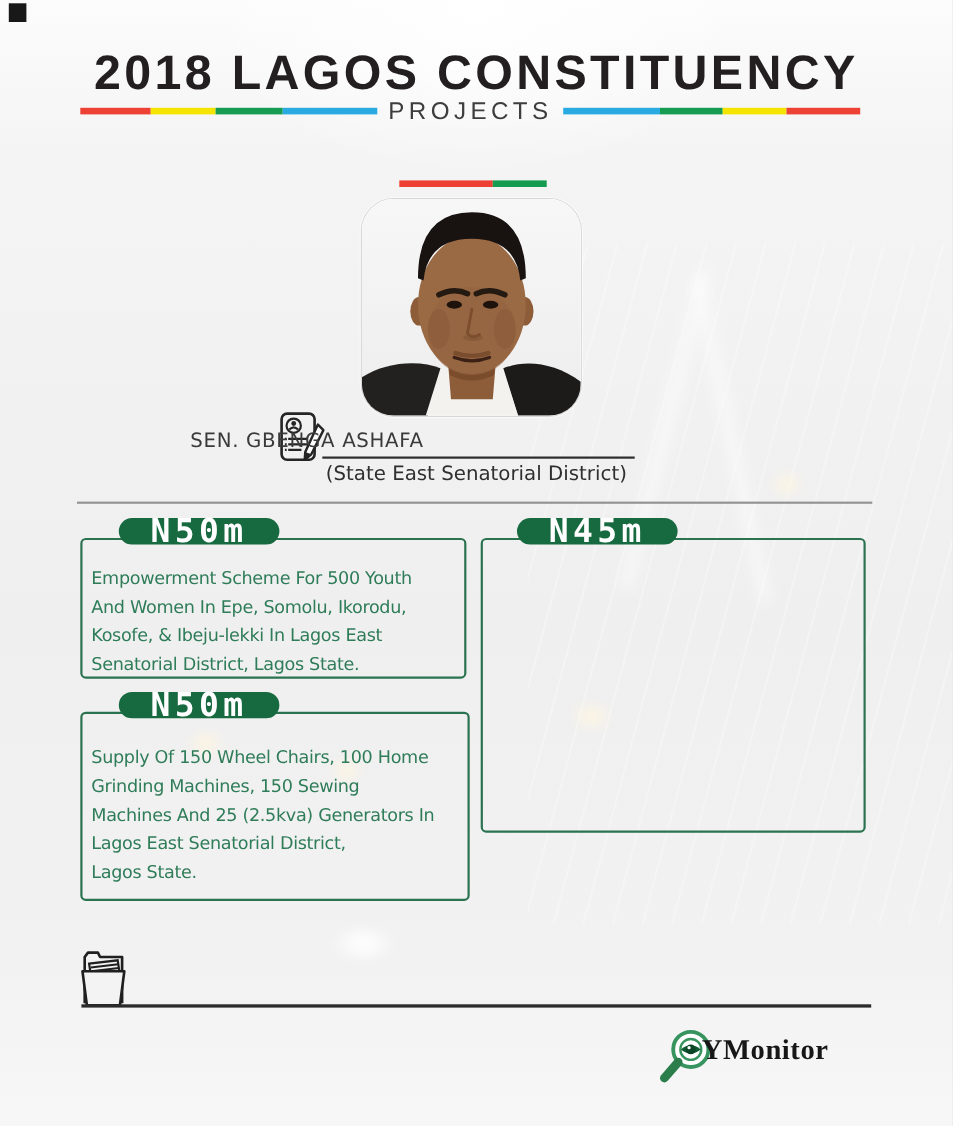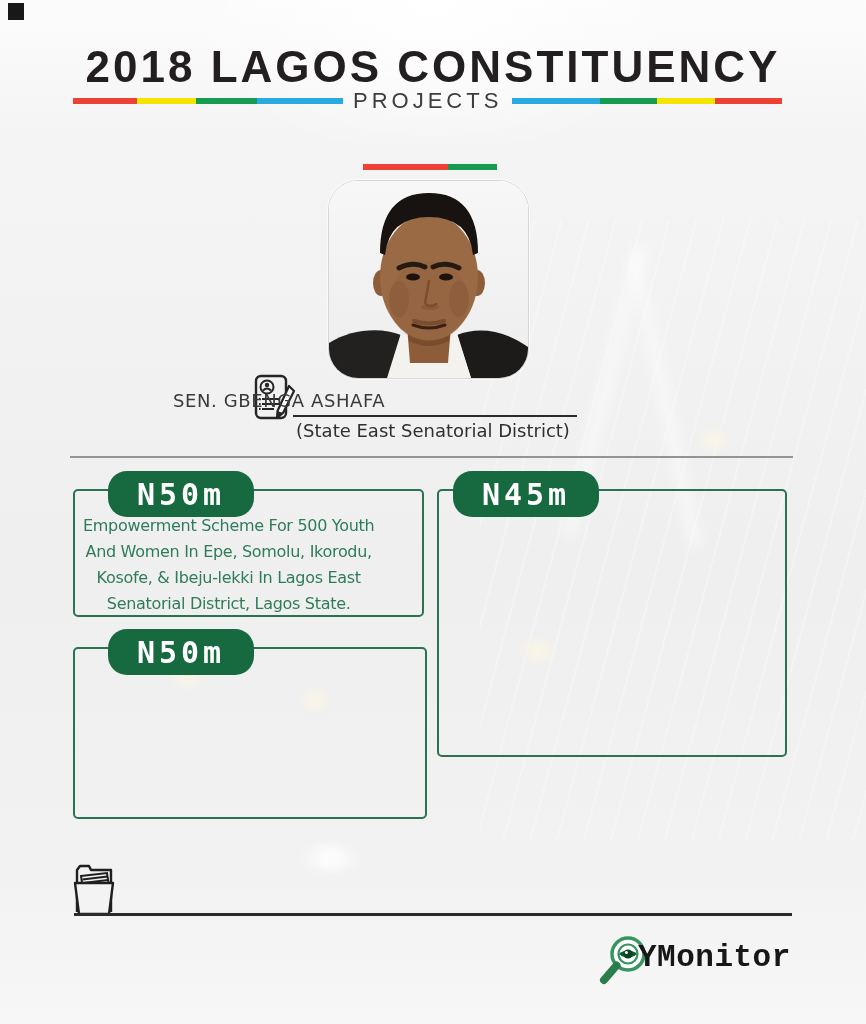--- a/index.html
+++ b/index.html
@@ -54,7 +54,7 @@
   .card-1{left:73px;top:489px;width:347px;height:124px;}
   .card-2{left:73px;top:647px;width:350px;height:168px;}
   .card-3{left:437px;top:489px;width:346px;height:264px;}
-  .pill{position:absolute;width:146px;height:46px;border-radius:19px;background:var(--badge-green);
+  .pill{position:absolute;width:146px;height:24px;border-radius:19px;background:var(--badge-green);
     color:#ffffff;display:flex;align-items:center;justify-content:center;
     font-family:"DejaVu Sans Mono",monospace;font-weight:bold;font-size:30px;letter-spacing:4px;z-index:2;}
   .card-1 .pill,.card-2 .pill{left:33px;top:-20px;}

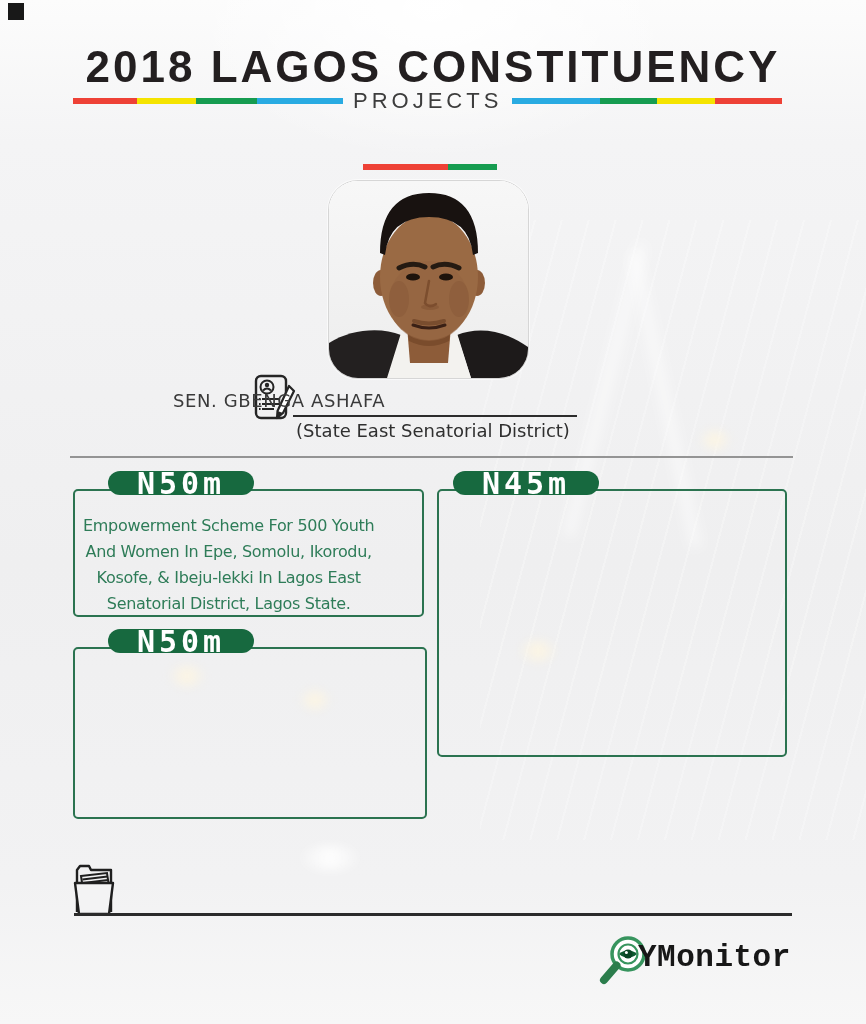--- a/index.html
+++ b/index.html
@@ -58,7 +58,7 @@
     color:#ffffff;display:flex;align-items:center;justify-content:center;
     font-family:"DejaVu Sans Mono",monospace;font-weight:bold;font-size:30px;letter-spacing:4px;z-index:2;}
   .card-1 .pill,.card-2 .pill{left:33px;top:-20px;}
-  .card-3 .pill{left:14px;top:-20px;text-align:right;}
+  .card-3 .pill{left:31px;top:-20px;text-align:right;}
   .desc{position:absolute;left:8px;white-space:pre;font-family:"DejaVu Sans",sans-serif;
     font-size:16px;line-height:26px;letter-spacing:-0.3px;color:var(--text-green);}
   .card-1 .desc{top:22px;text-align:center;}

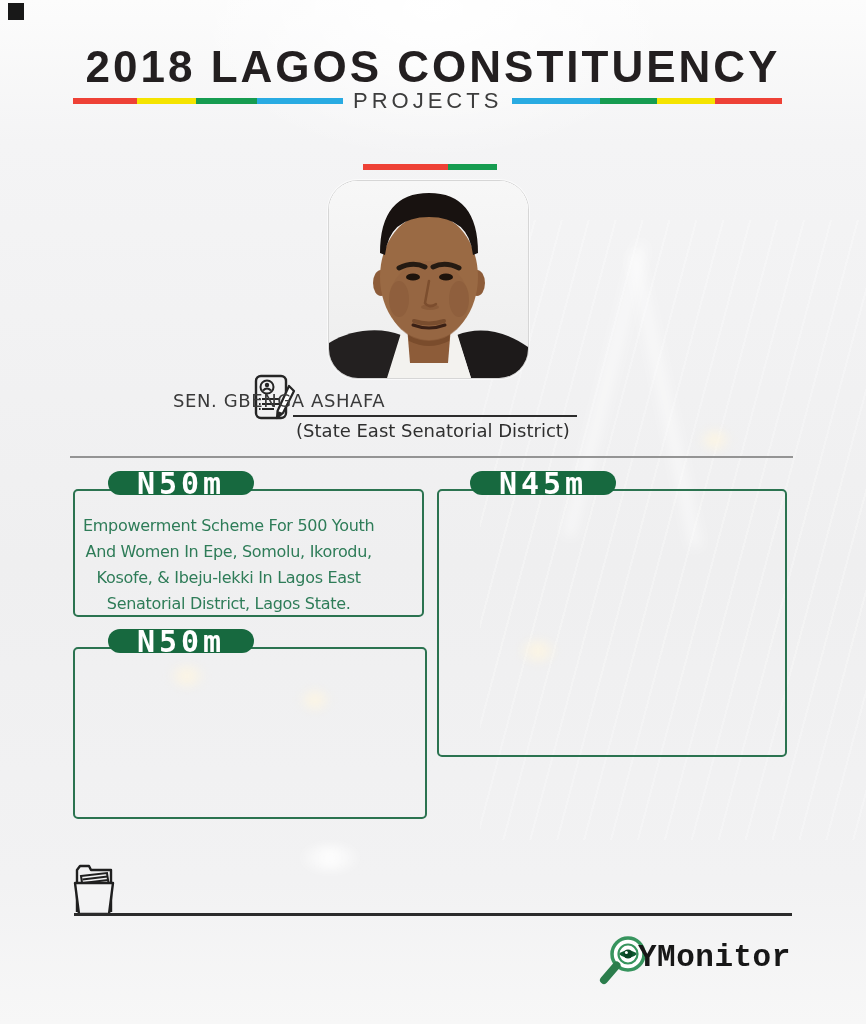--- a/index.html
+++ b/index.html
@@ -61,7 +61,7 @@
   .card-3 .pill{left:31px;top:-20px;text-align:right;}
   .desc{position:absolute;left:8px;white-space:pre;font-family:"DejaVu Sans",sans-serif;
     font-size:16px;line-height:26px;letter-spacing:-0.3px;color:var(--text-green);}
-  .card-1 .desc{top:22px;text-align:center;}
+  .card-1 .desc{top:22px;}
   .card-2 .desc{top:27px;}
   .card-3 .desc{top:20px;left:9px;}
 

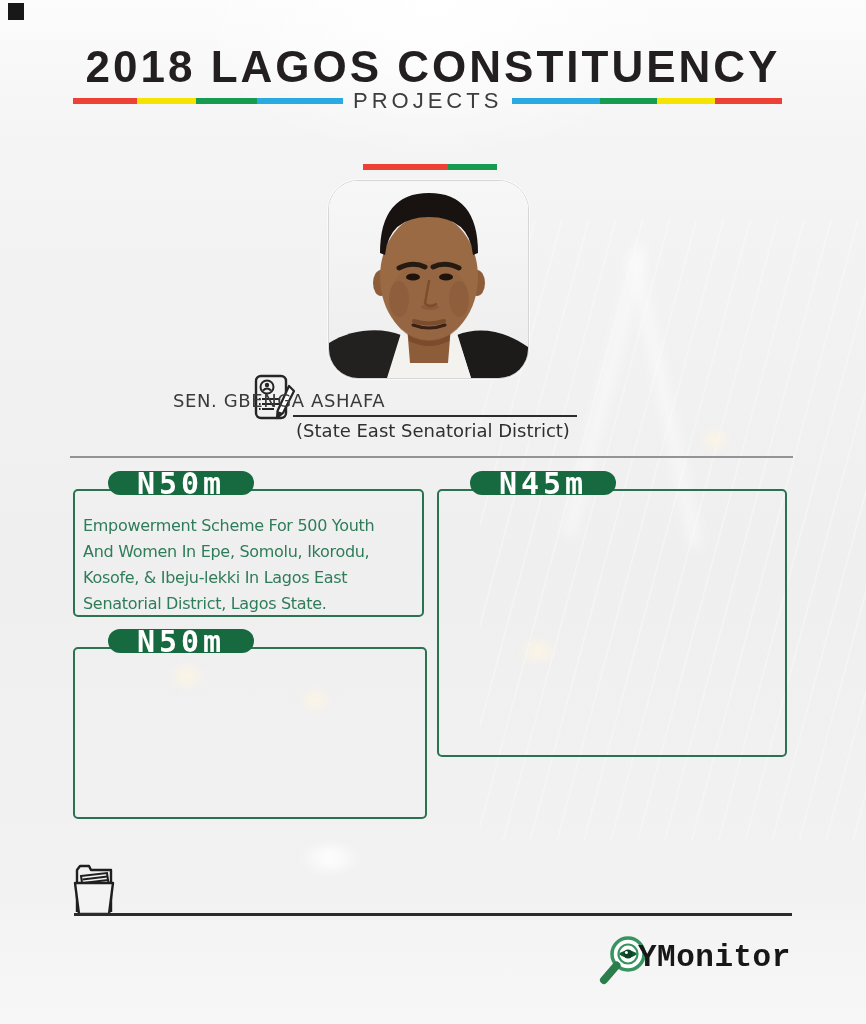--- a/index.html
+++ b/index.html
@@ -183,6 +183,11 @@
 
   <div class="card card-2">
     <div class="pill">N50m</div>
+    <div class="desc">Supply Of 150 Wheel Chairs, 100 Home
+Grinding Machines, 150 Sewing
+Machines And 25 (2.5kva) Generators In
+Lagos East Senatorial District,
+Lagos State.</div>
   </div>
 
   <div class="card card-3">

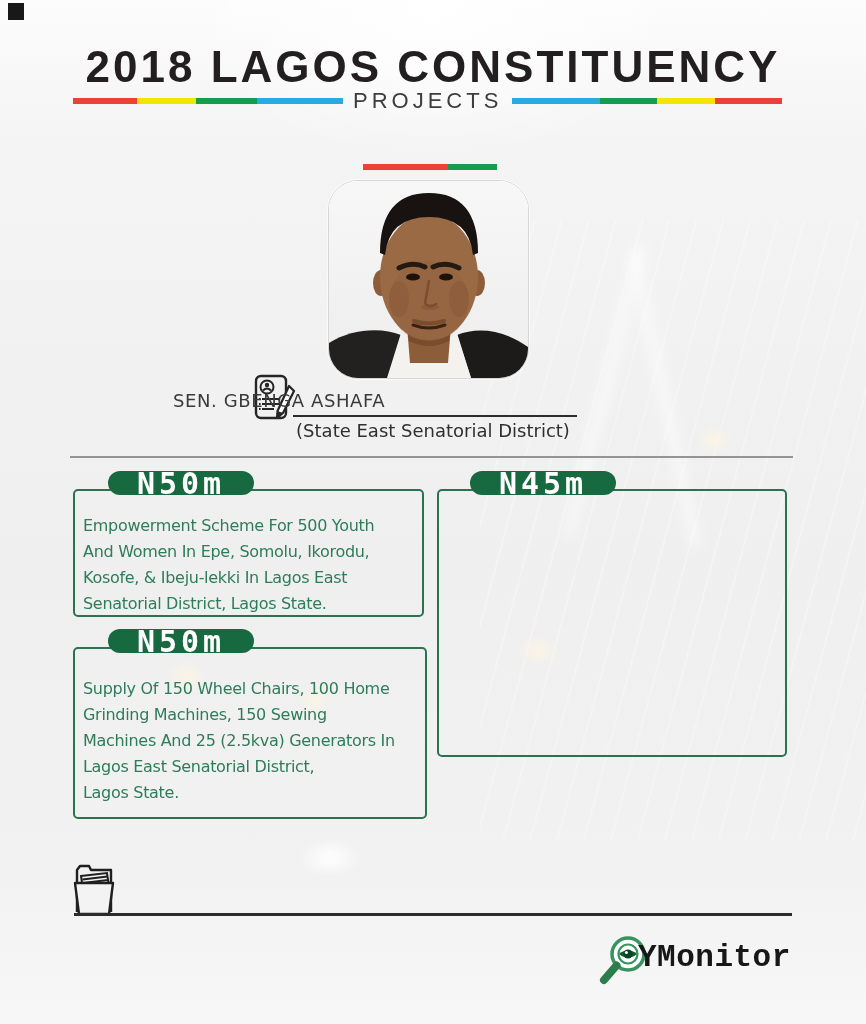--- a/index.html
+++ b/index.html
@@ -69,8 +69,8 @@
   .footer-line{position:absolute;left:74px;top:913px;width:718px;height:3px;background:#2b2b2b;}
   .logo{position:absolute;left:594px;top:930px;width:212px;height:58px;}
   .logo svg{position:absolute;left:0;top:2px;}
-  .brand{position:absolute;left:44px;top:10px;font-family:Liberation Mono, monospace;font-weight:bold;
-    font-size:31px;color:#171717;letter-spacing:.5px;}
+  .brand{position:absolute;left:44px;top:10px;font-family:Liberation Serif, serif;font-weight:bold;
+    font-size:26px;color:#171717;letter-spacing:.5px;}
 </style>
 </head>
 <body>

